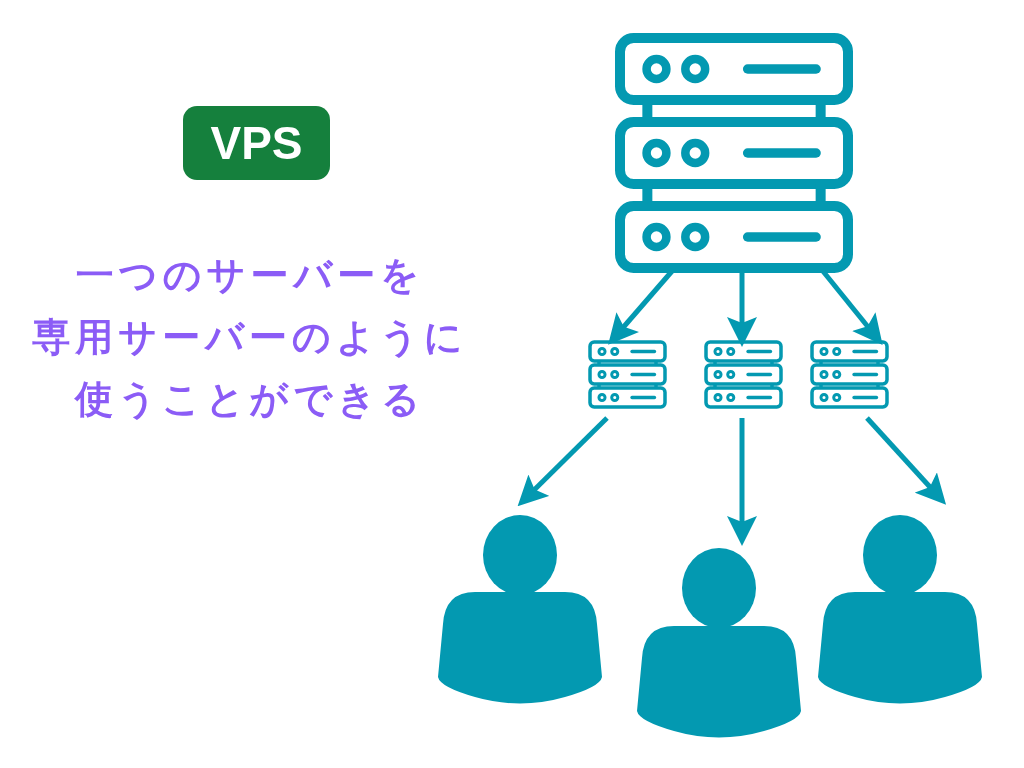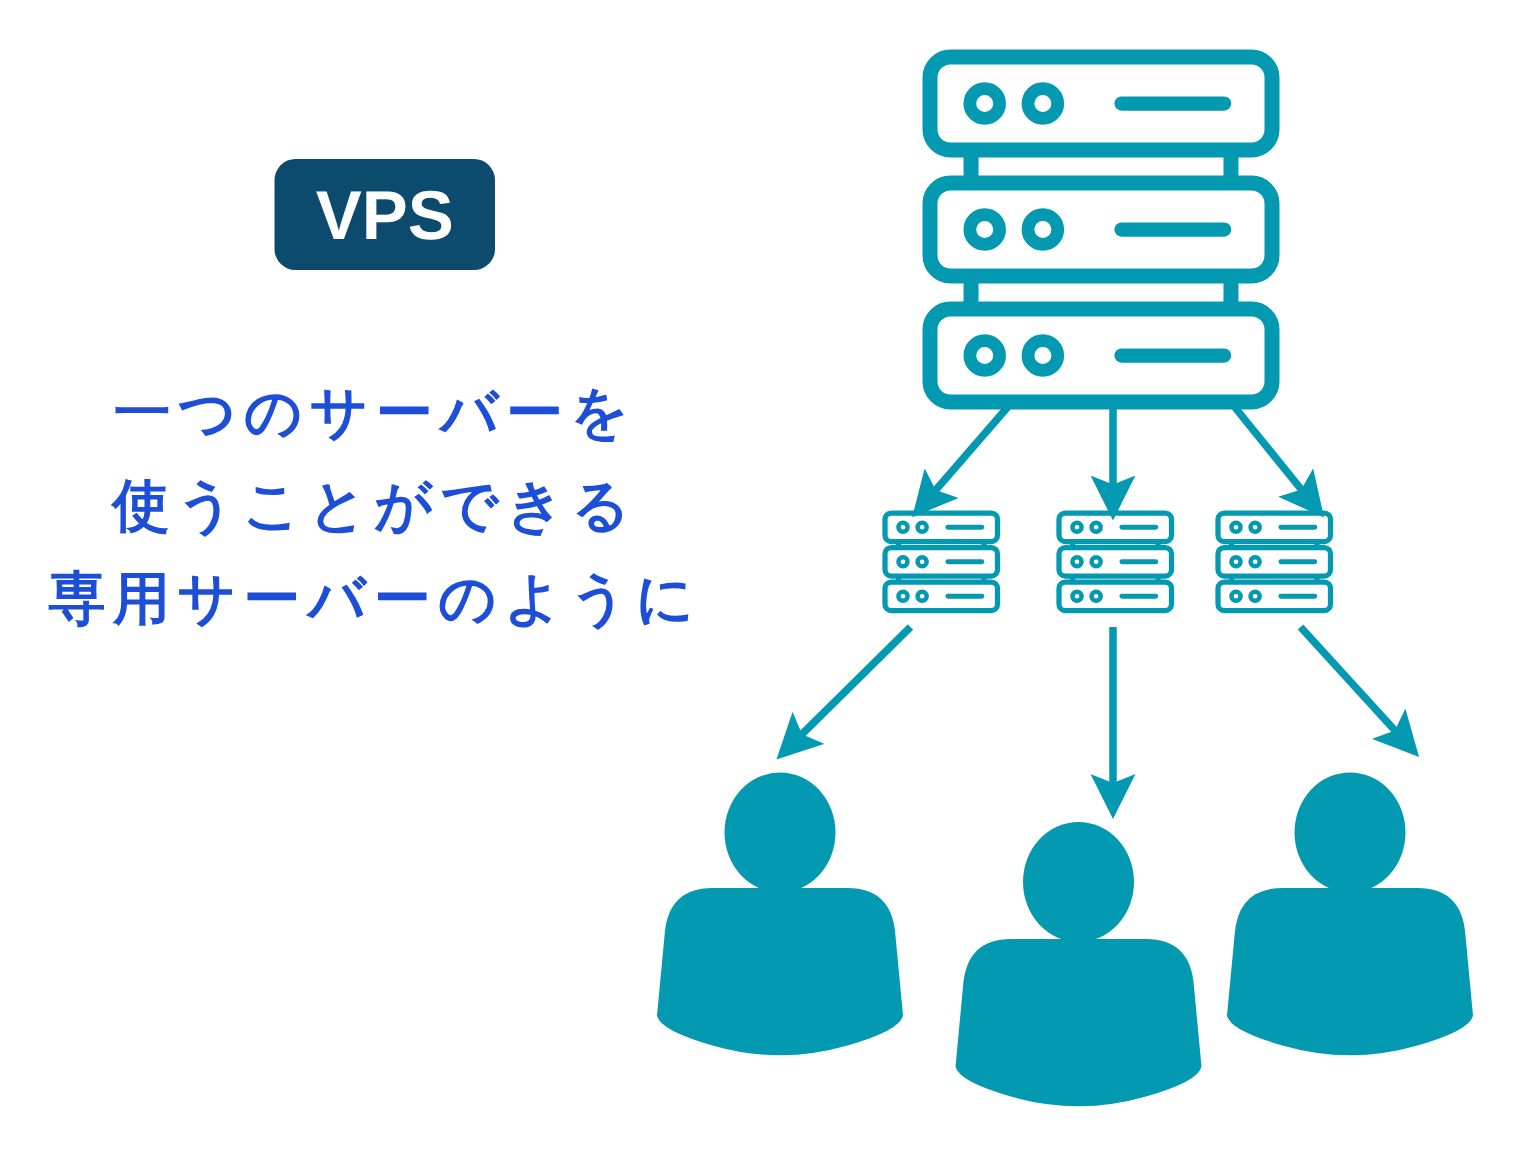--- a/index.html
+++ b/index.html
@@ -4,7 +4,7 @@
 <style>
   html, body { margin:0; padding:0; background:#ffffff; }
   body { width:1024px; height:768px; position:relative; overflow:hidden; font-family:"DejaVu Sans", sans-serif; }
-  .badge { position:absolute; left:183px; top:106px; width:147px; height:74px; background:#0c4a6e; border-radius:14px;
+  .badge { position:absolute; left:183px; top:106px; width:147px; height:74px; background:#15803d; border-radius:14px;
            color:#fff; font-family:"Liberation Sans", sans-serif; font-weight:bold; font-size:46px; line-height:74px; text-align:center; }
   .caption { position:absolute; left:0; top:244px; width:500px; text-align:center; color:#1d4ed8; font-weight:bold;
              font-size:38px; letter-spacing:5px; line-height:62px; font-family:"DejaVu Sans", sans-serif; }

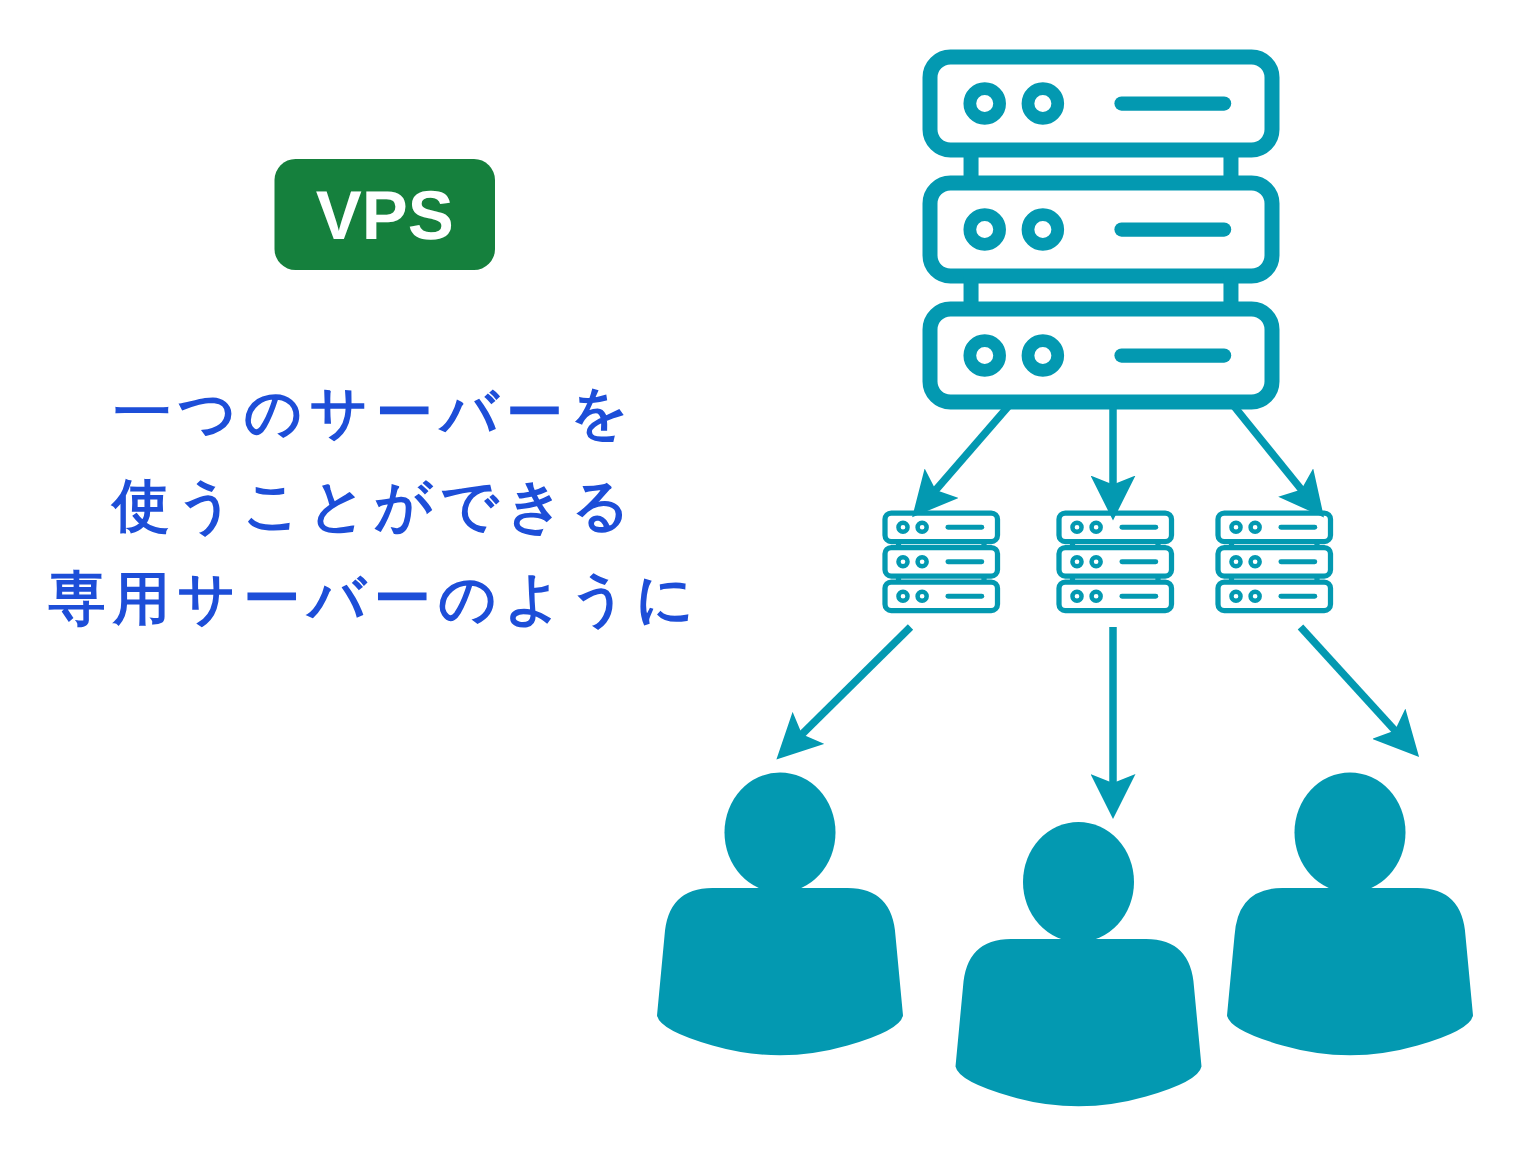--- a/index.html
+++ b/index.html
@@ -6,7 +6,7 @@
   body { width:1024px; height:768px; position:relative; overflow:hidden; font-family:"DejaVu Sans", sans-serif; }
   .badge { position:absolute; left:183px; top:106px; width:147px; height:74px; background:#15803d; border-radius:14px;
            color:#fff; font-family:"Liberation Sans", sans-serif; font-weight:bold; font-size:46px; line-height:74px; text-align:center; }
-  .caption { position:absolute; left:0; top:244px; width:500px; text-align:center; color:#1d4ed8; font-weight:bold;
+  .caption { position:absolute; left:0; top:244px; width:500px; text-align:center; color:#8b5cf6; font-weight:bold;
              font-size:38px; letter-spacing:5px; line-height:62px; font-family:"DejaVu Sans", sans-serif; }
   .caption div { white-space:nowrap; }
   svg#diagram { position:absolute; left:0; top:0; }

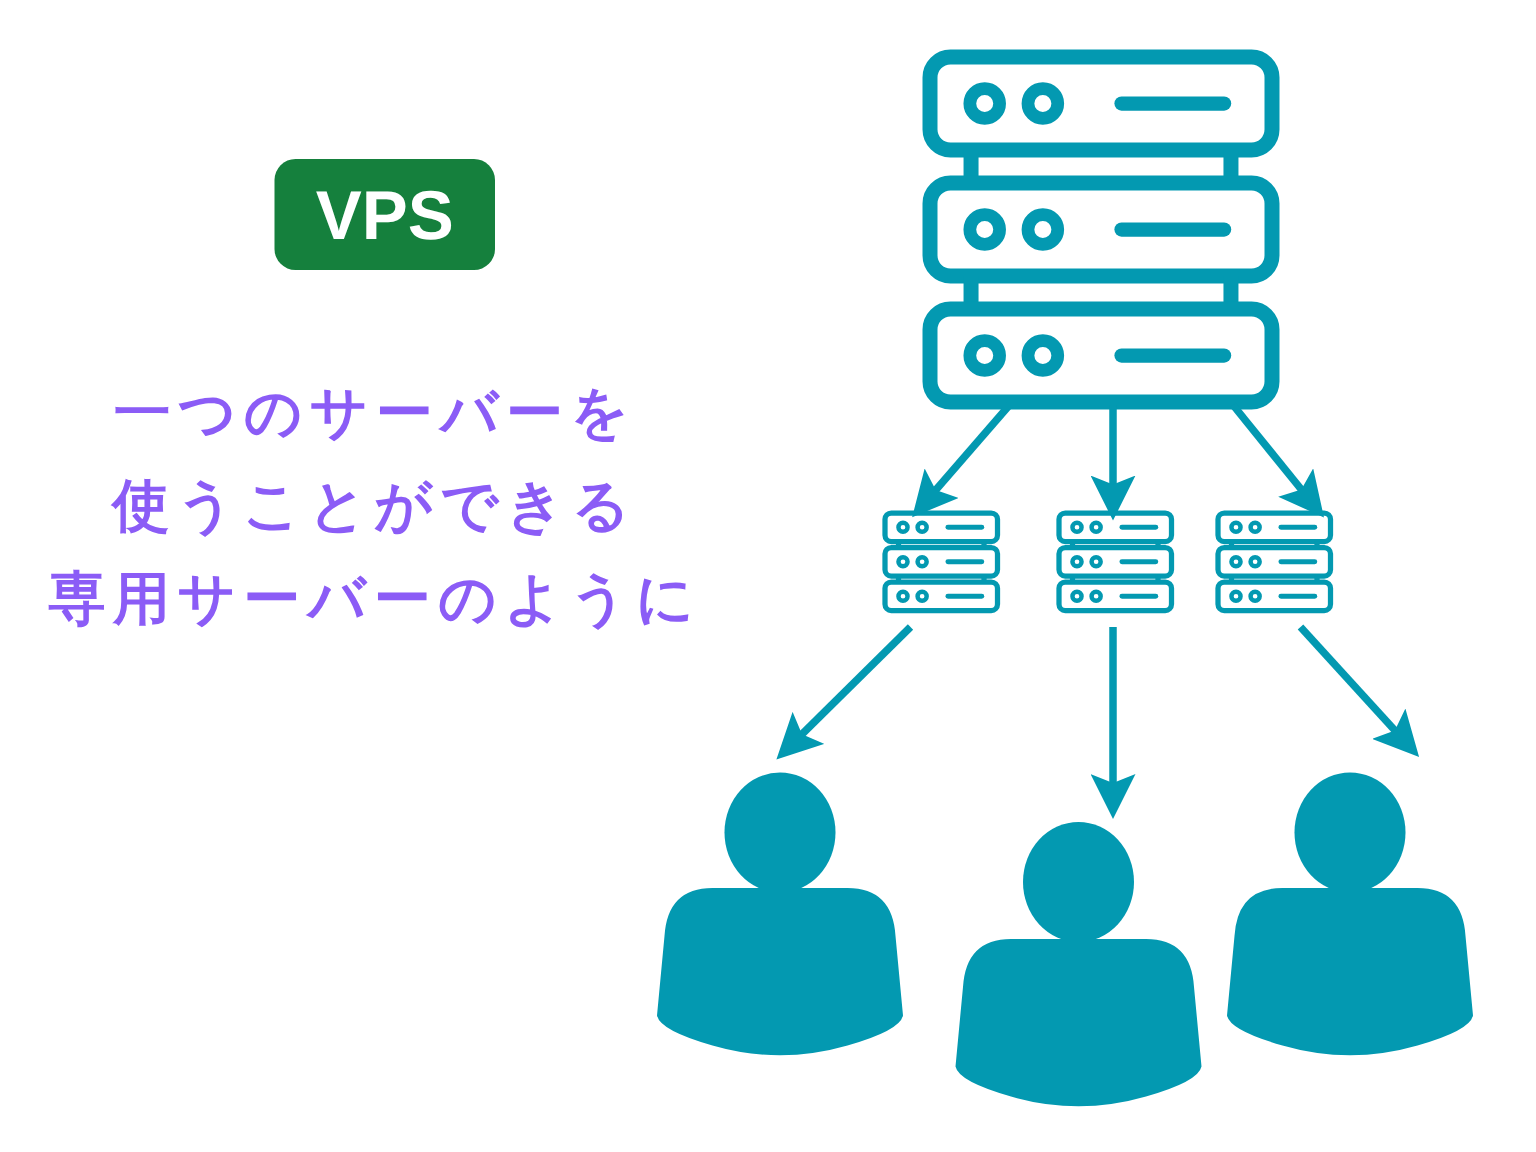--- a/index.html
+++ b/index.html
@@ -18,8 +18,8 @@
 
 <div class="caption">
   <div>一つのサーバーを</div>
+  <div>専用サーバーのように</div>
   <div>使うことができる</div>
-  <div>専用サーバーのように</div>
 </div>
 
 <svg id="diagram" width="1024" height="768" viewBox="0 0 1024 768" xmlns="http://www.w3.org/2000/svg">

